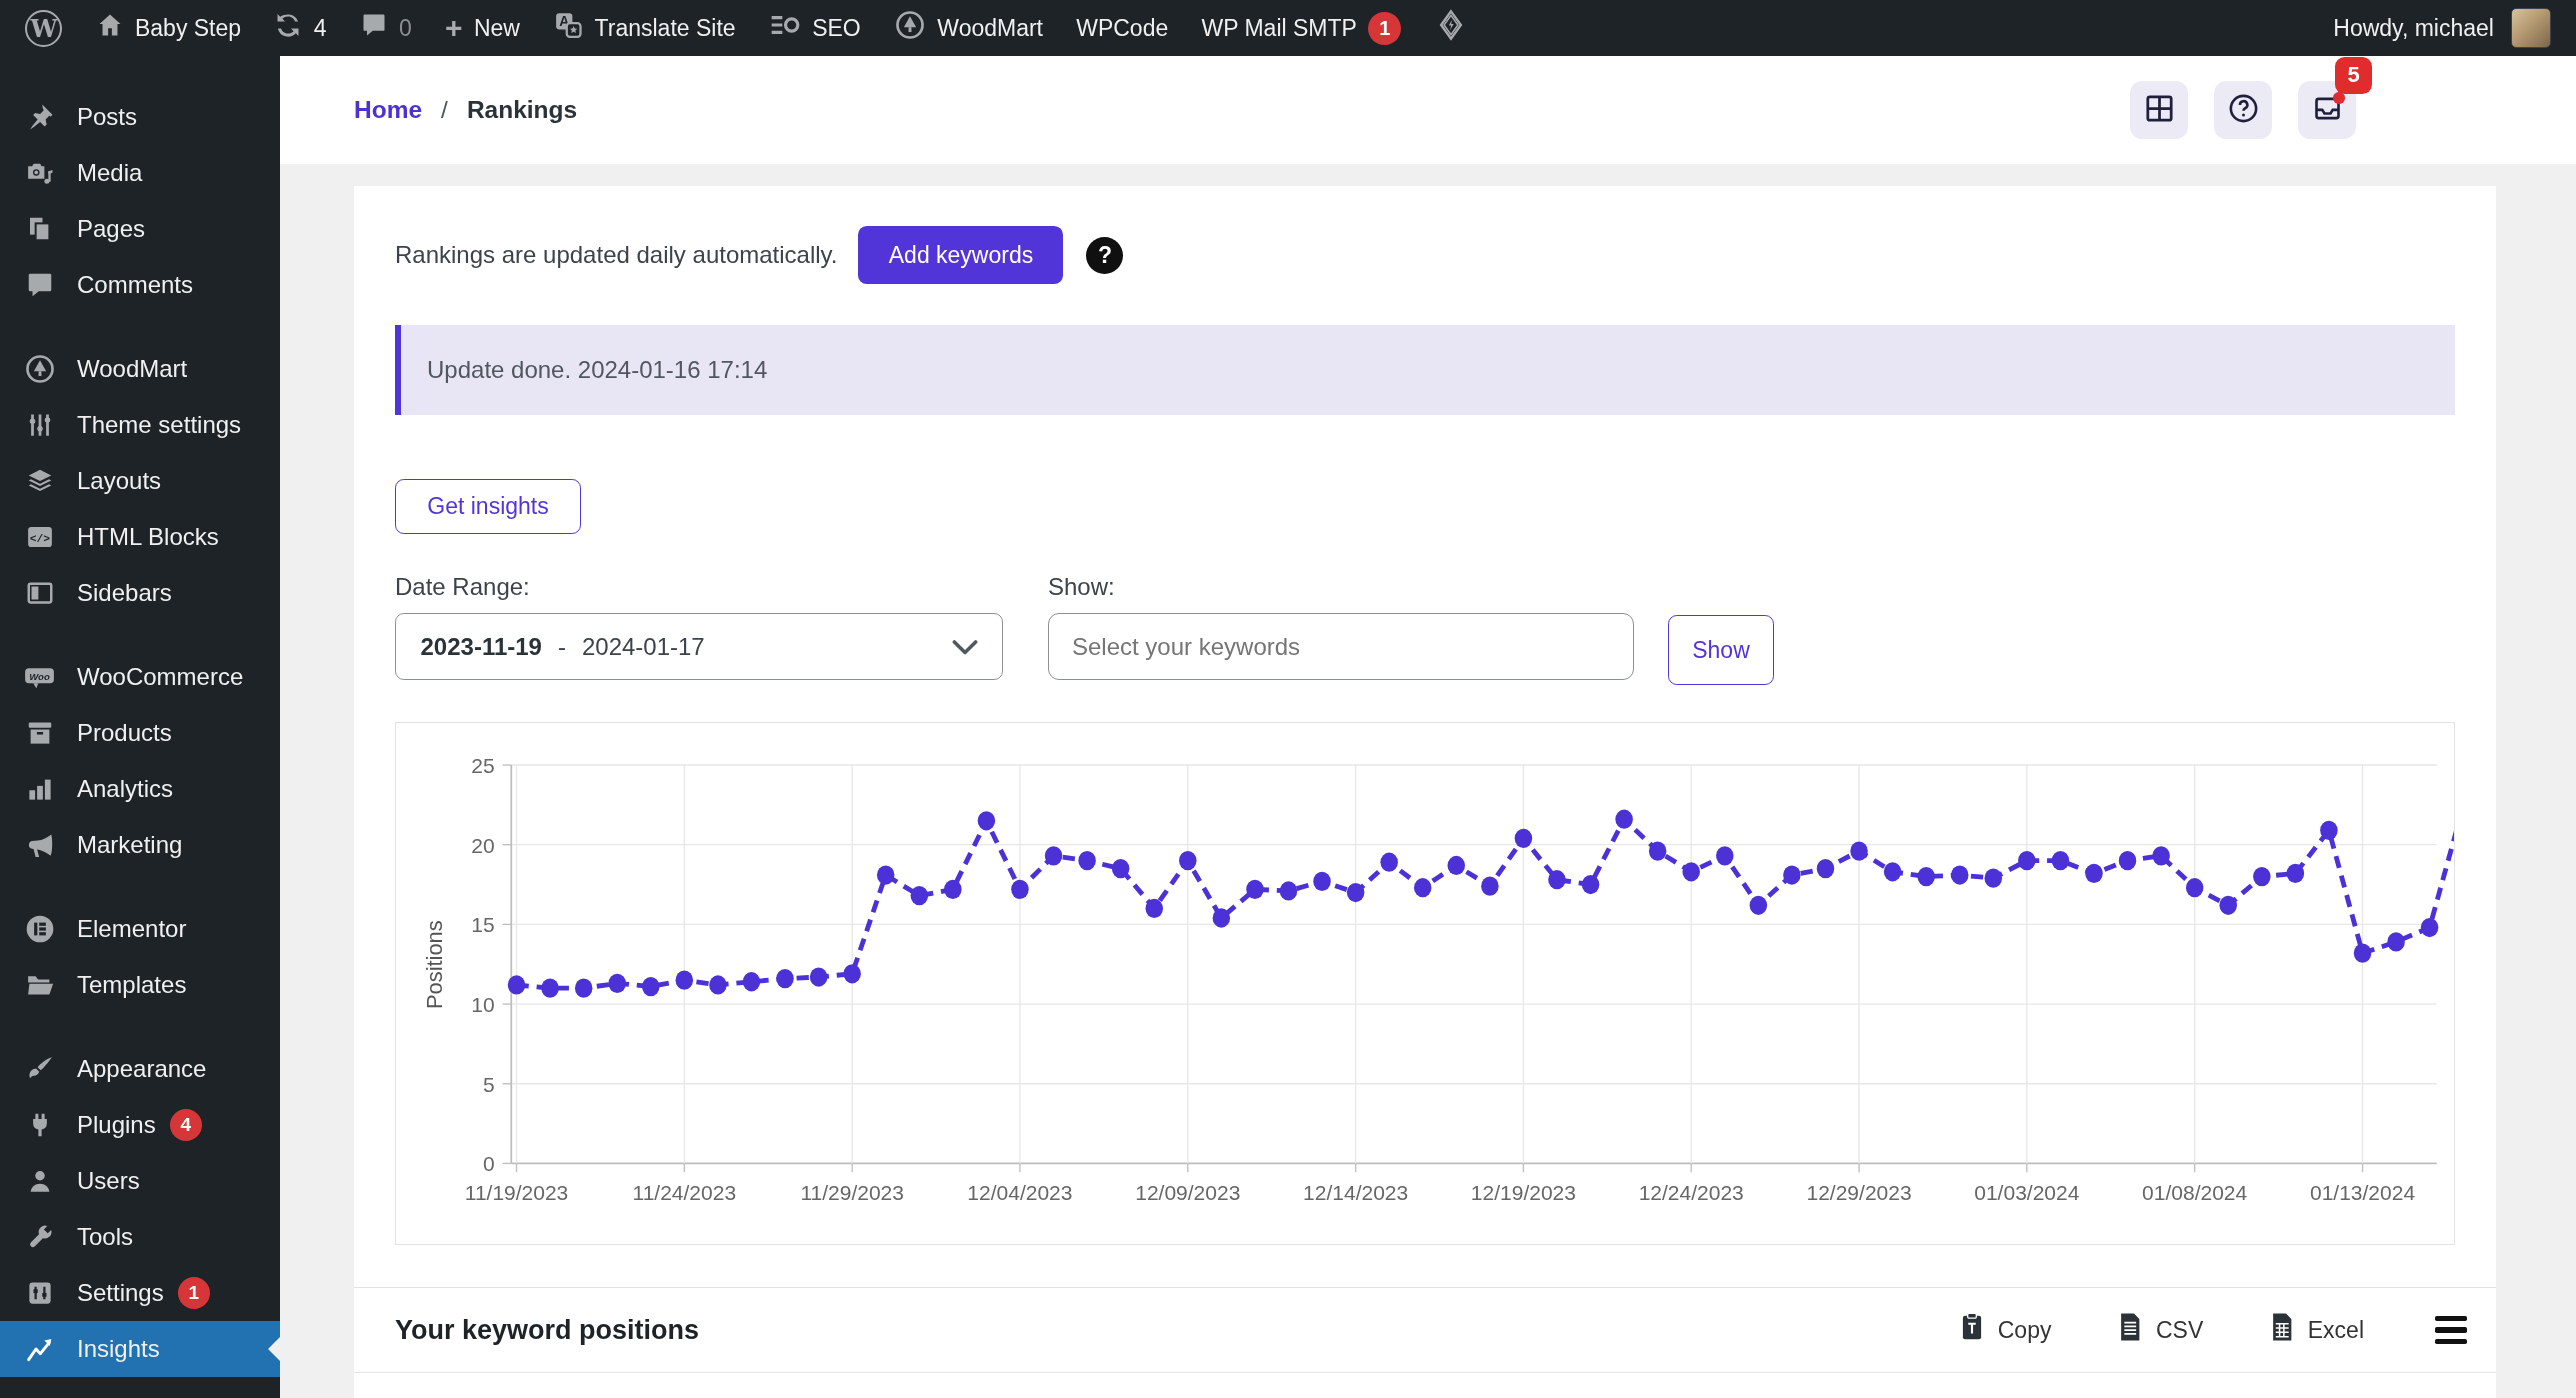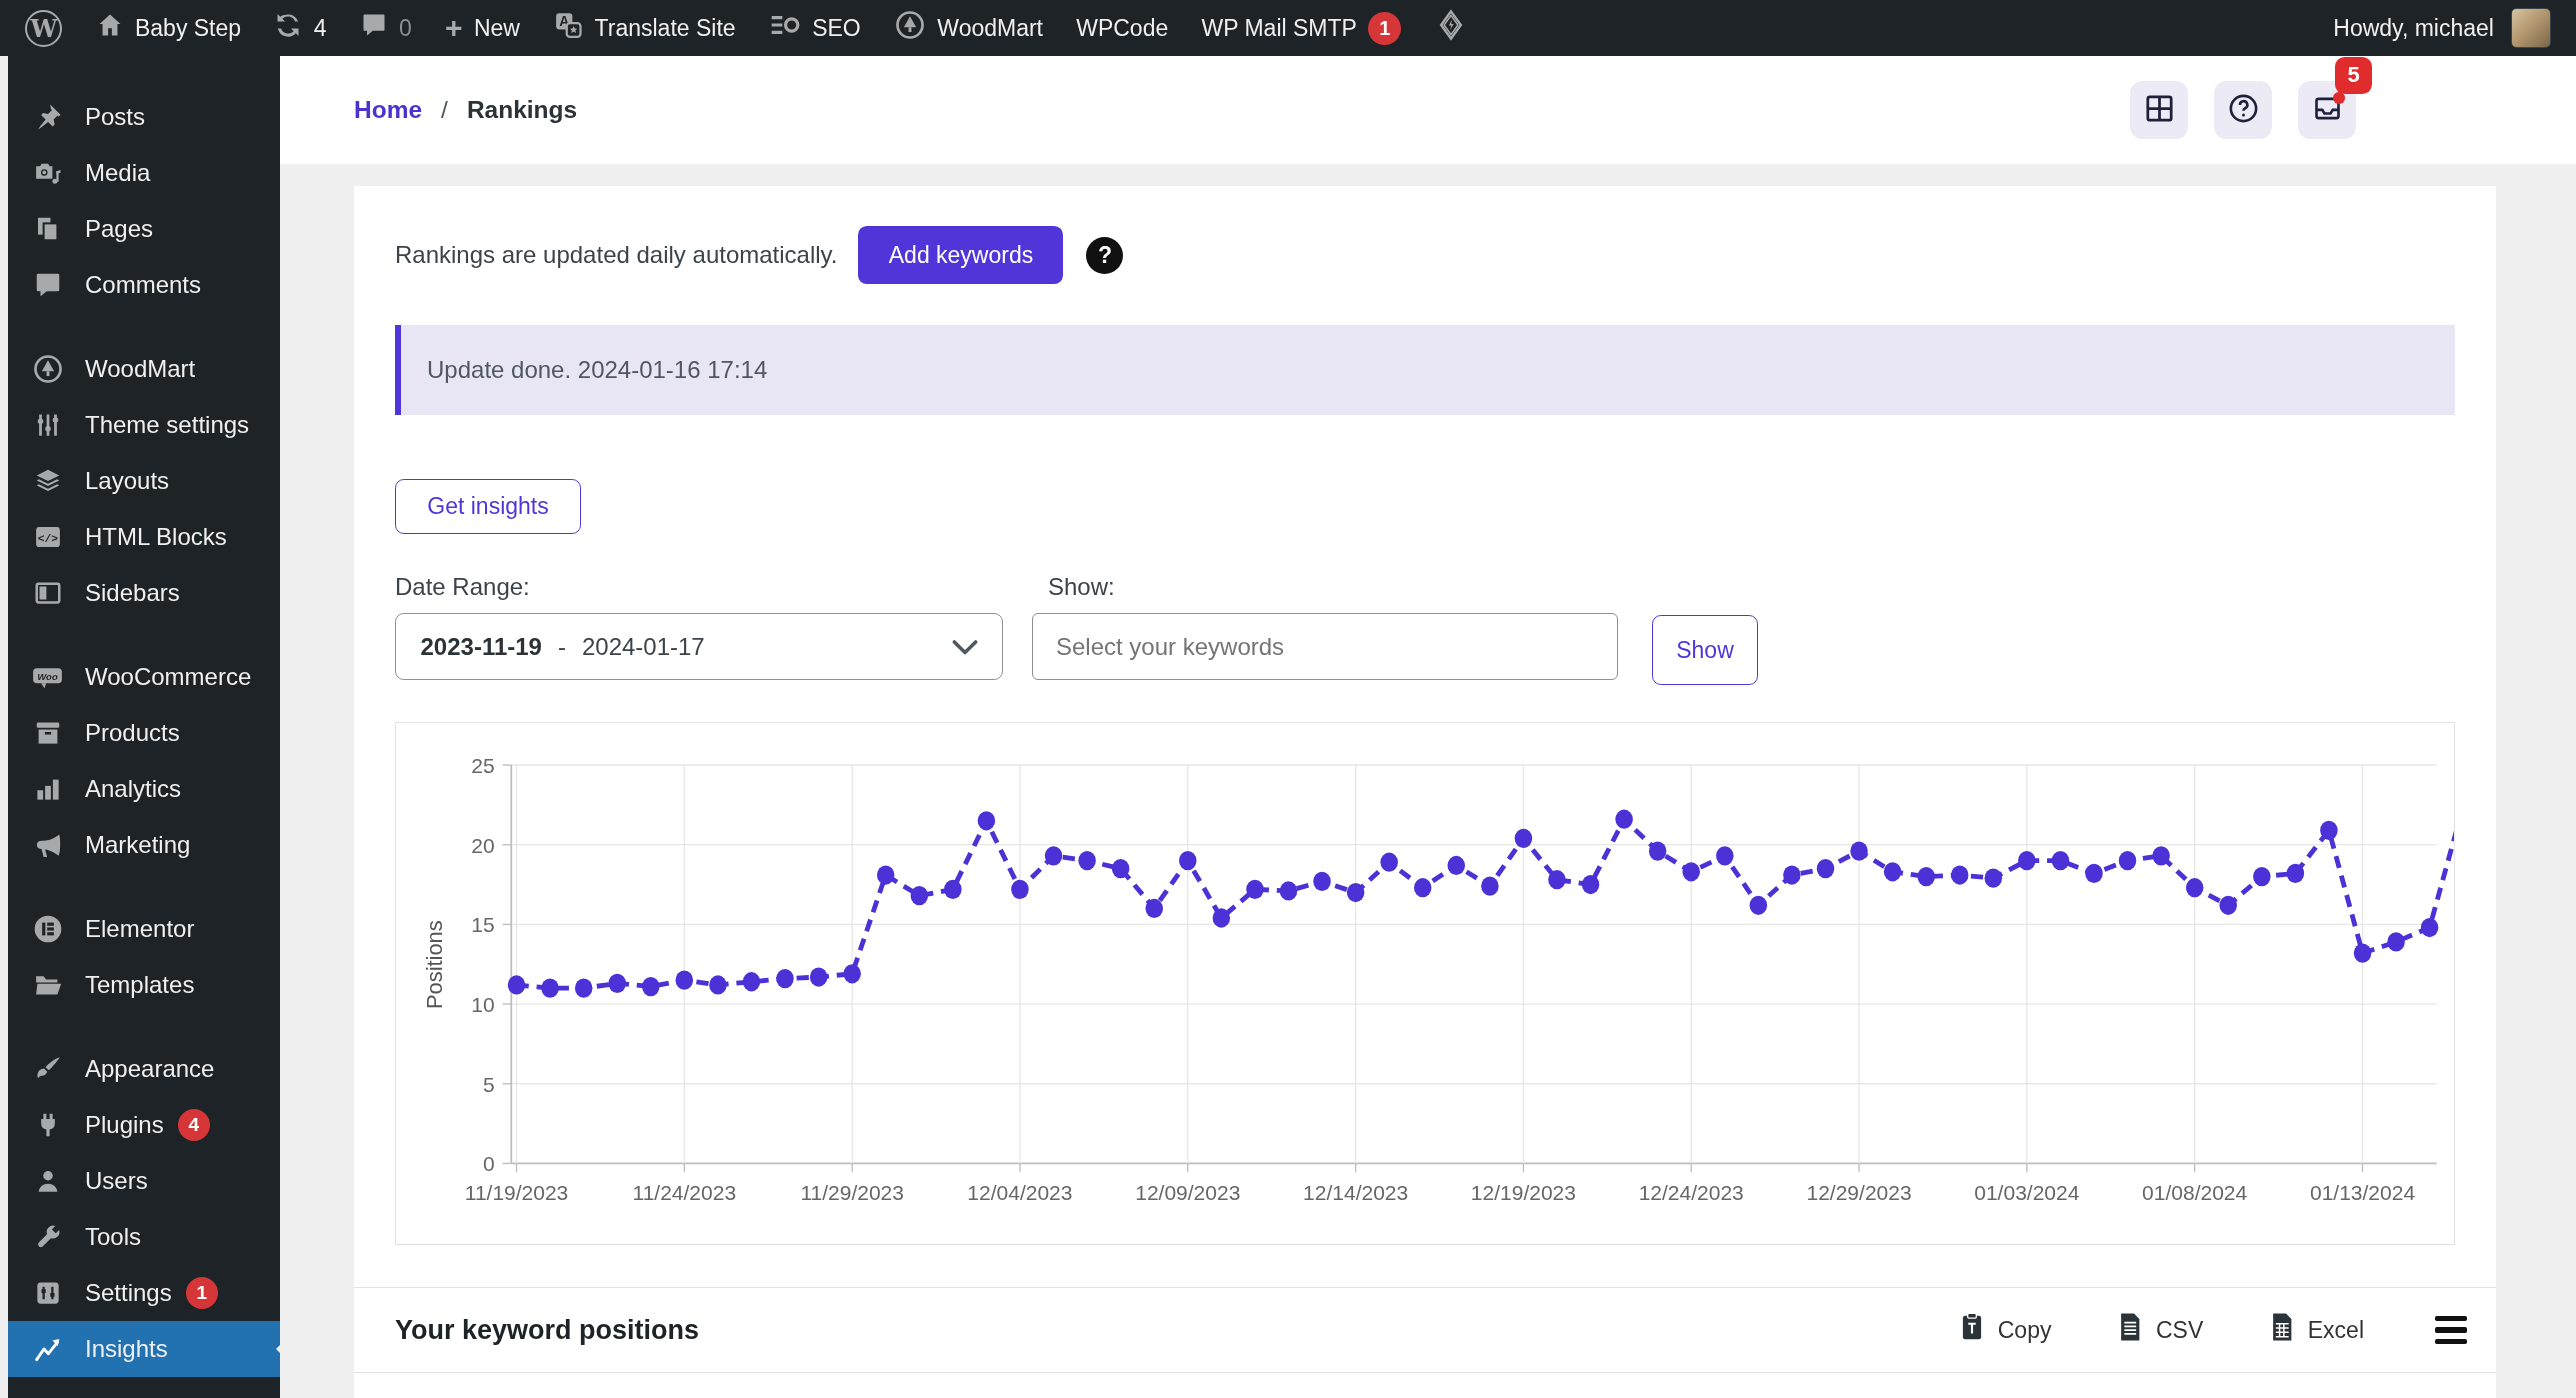--- a/index.html
+++ b/index.html
@@ -25,7 +25,7 @@
           border:0.9px solid #3c434a;}
 
   
-  .sidebar{position:absolute;top:56px;left:8px;width:280px;height:1342px;background:#1d2327;}
+  .sidebar{position:absolute;top:56px;left:0;width:280px;height:1342px;background:#1d2327;}
   #sidebar-menu{padding-top:33px;}
   .menu-item{height:56px;display:flex;align-items:center;padding:0 14px 0 23px;
              color:#f0f0f1;font-size:24px;cursor:pointer;position:relative;}

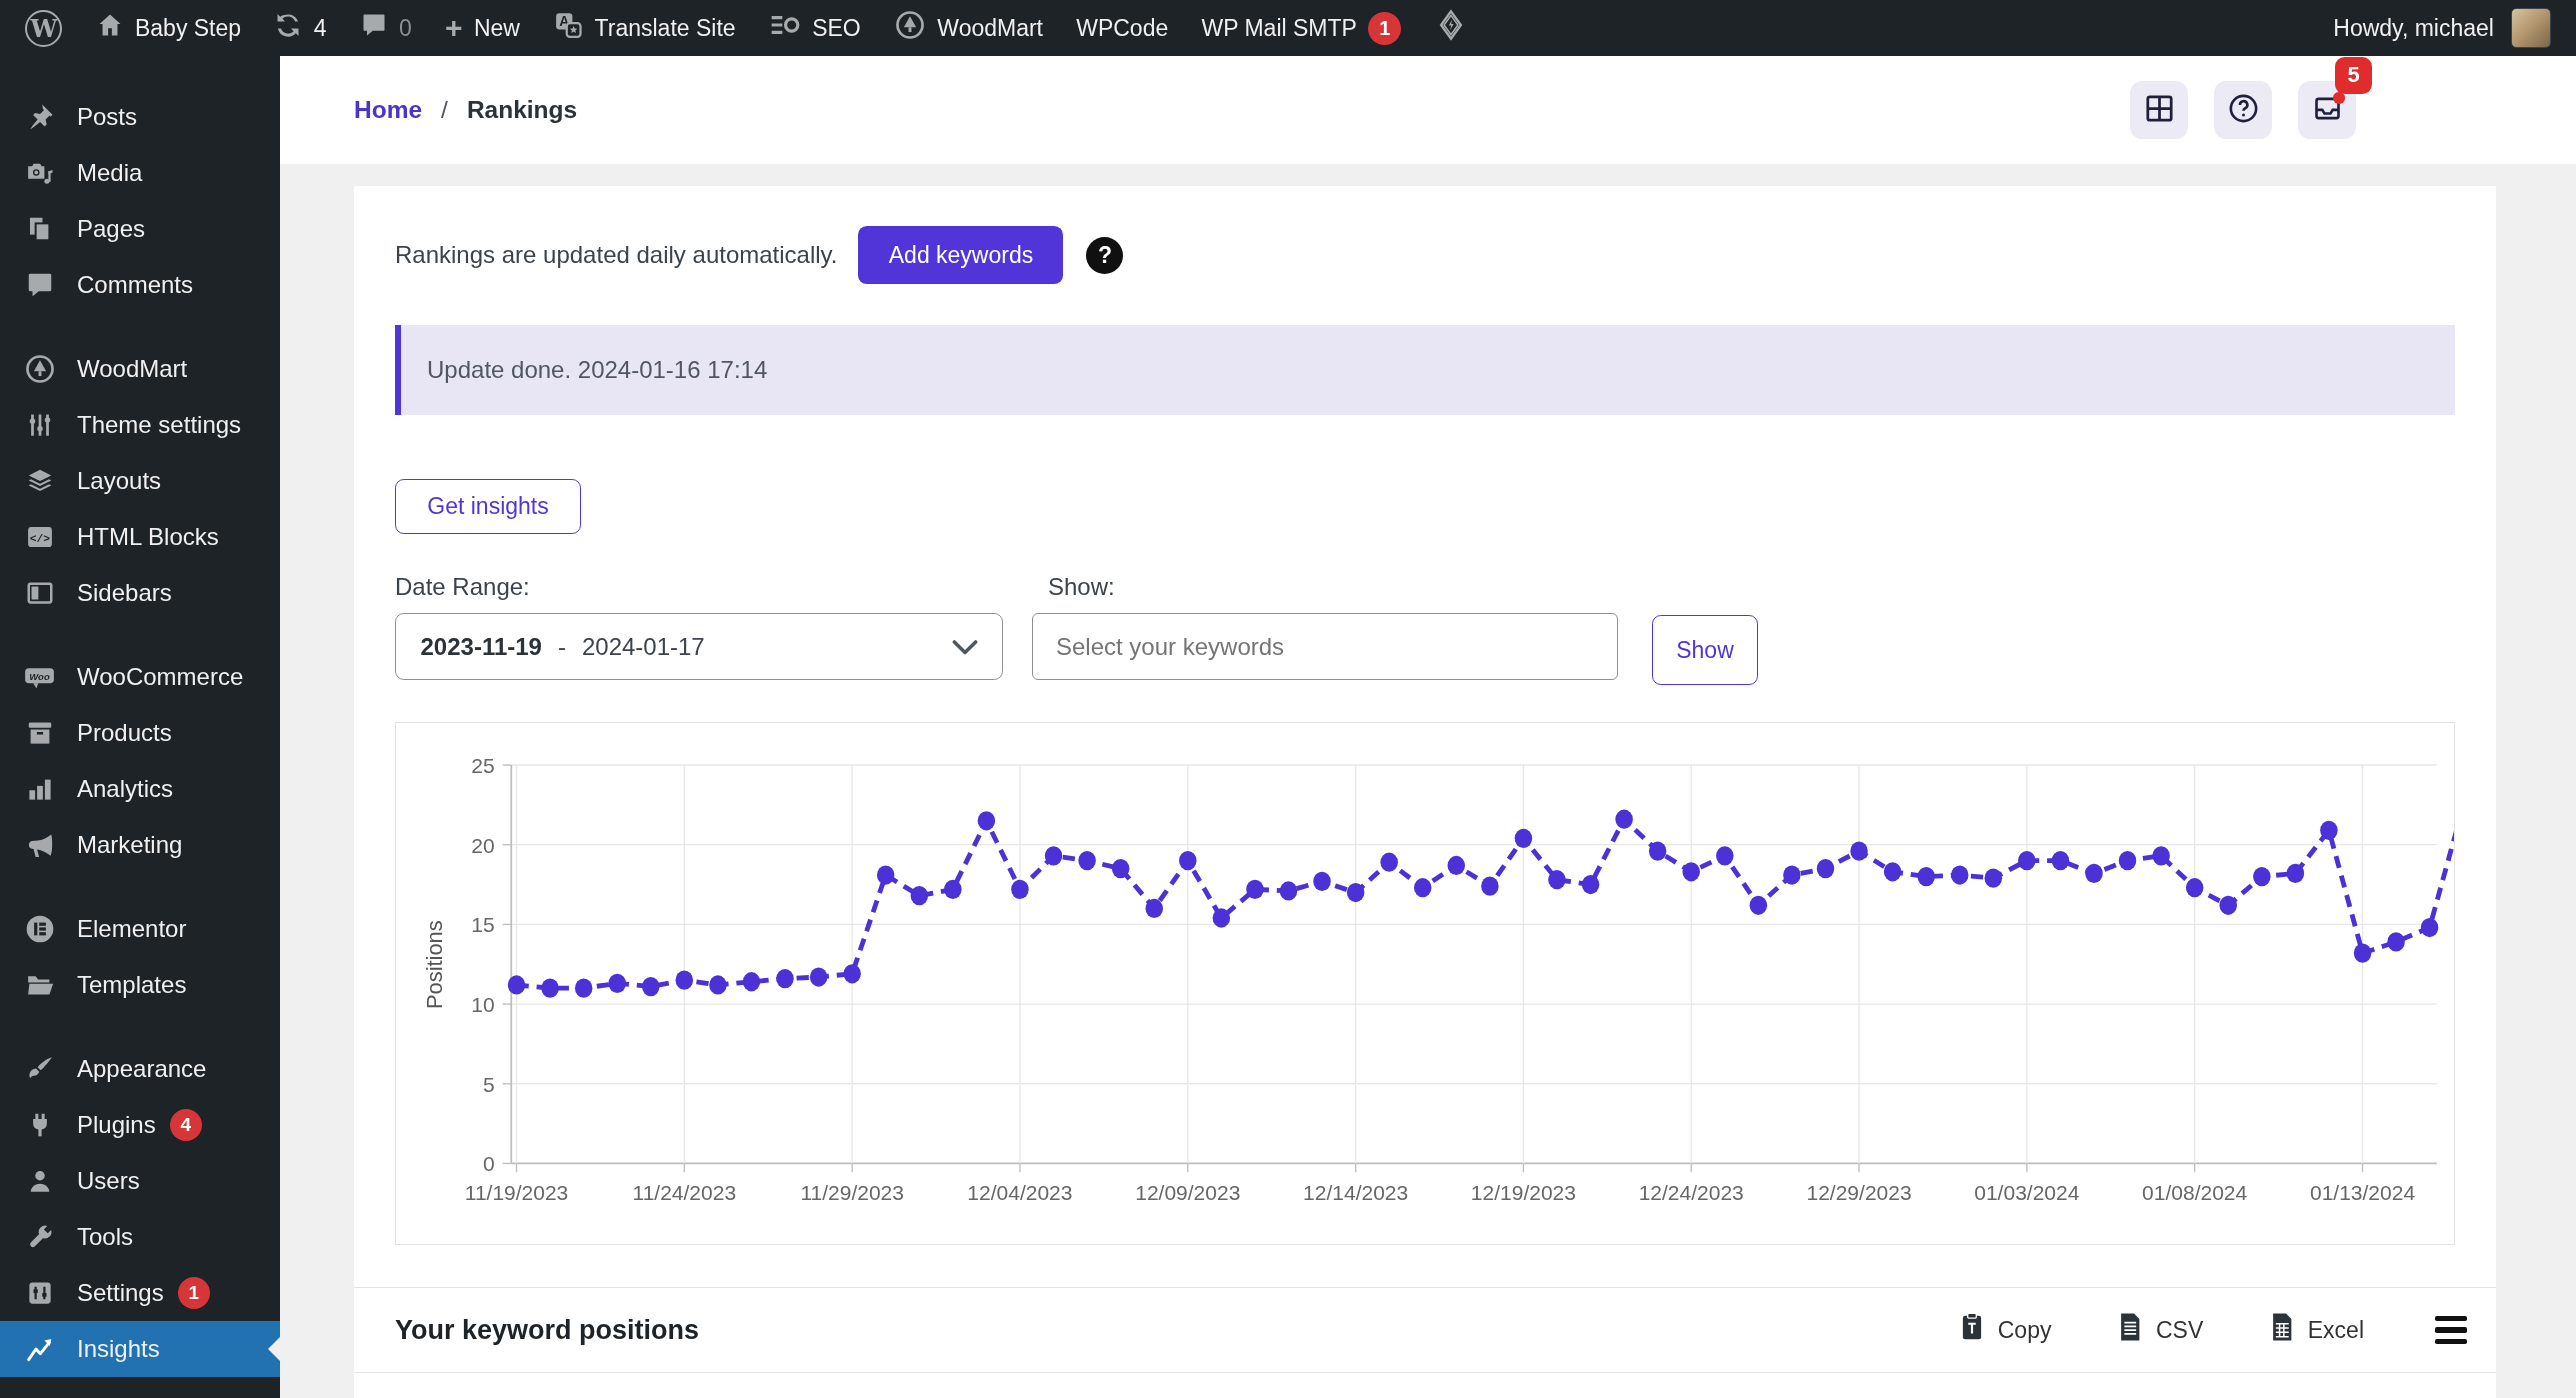--- a/index.html
+++ b/index.html
@@ -80,7 +80,7 @@
   .date-from{font-weight:700;color:#2c3338;}
   .date-sep{margin:0 16px;}
   .date-dd svg{margin-left:auto;color:#50575e;}
-  .kw-input{margin-left:29px;width:586px;height:67px;border:1.8px solid #8c8f94;border-radius:6px;
+  .kw-input{margin-left:45px;width:586px;height:67px;border:1.8px solid #8c8f94;border-radius:11px;
             padding:0 23px;font-size:24px;color:#3c434a;font-family:inherit;outline:none;}
   .kw-input::placeholder{color:#757575;}
   .show-btn{margin-left:34px;width:106px;height:70px;margin-top:1.8px;}

